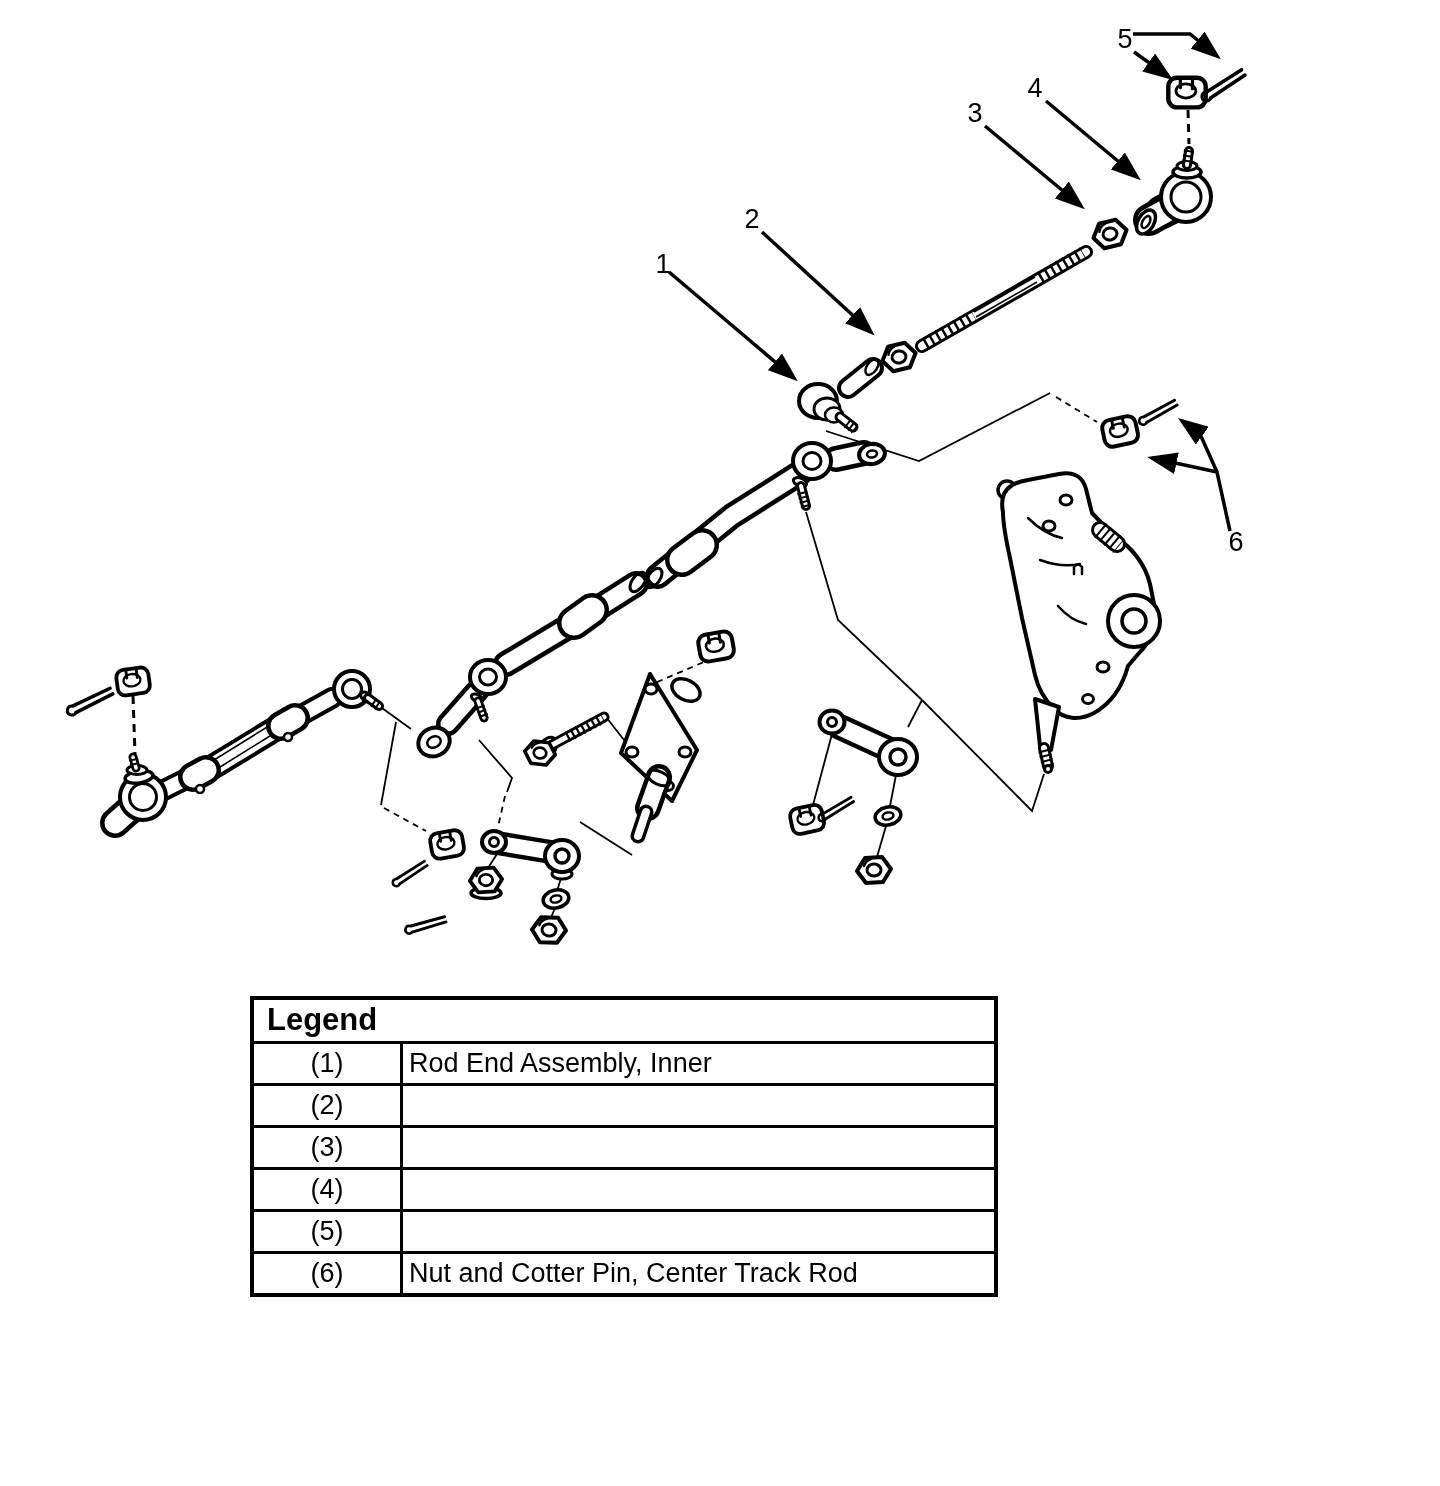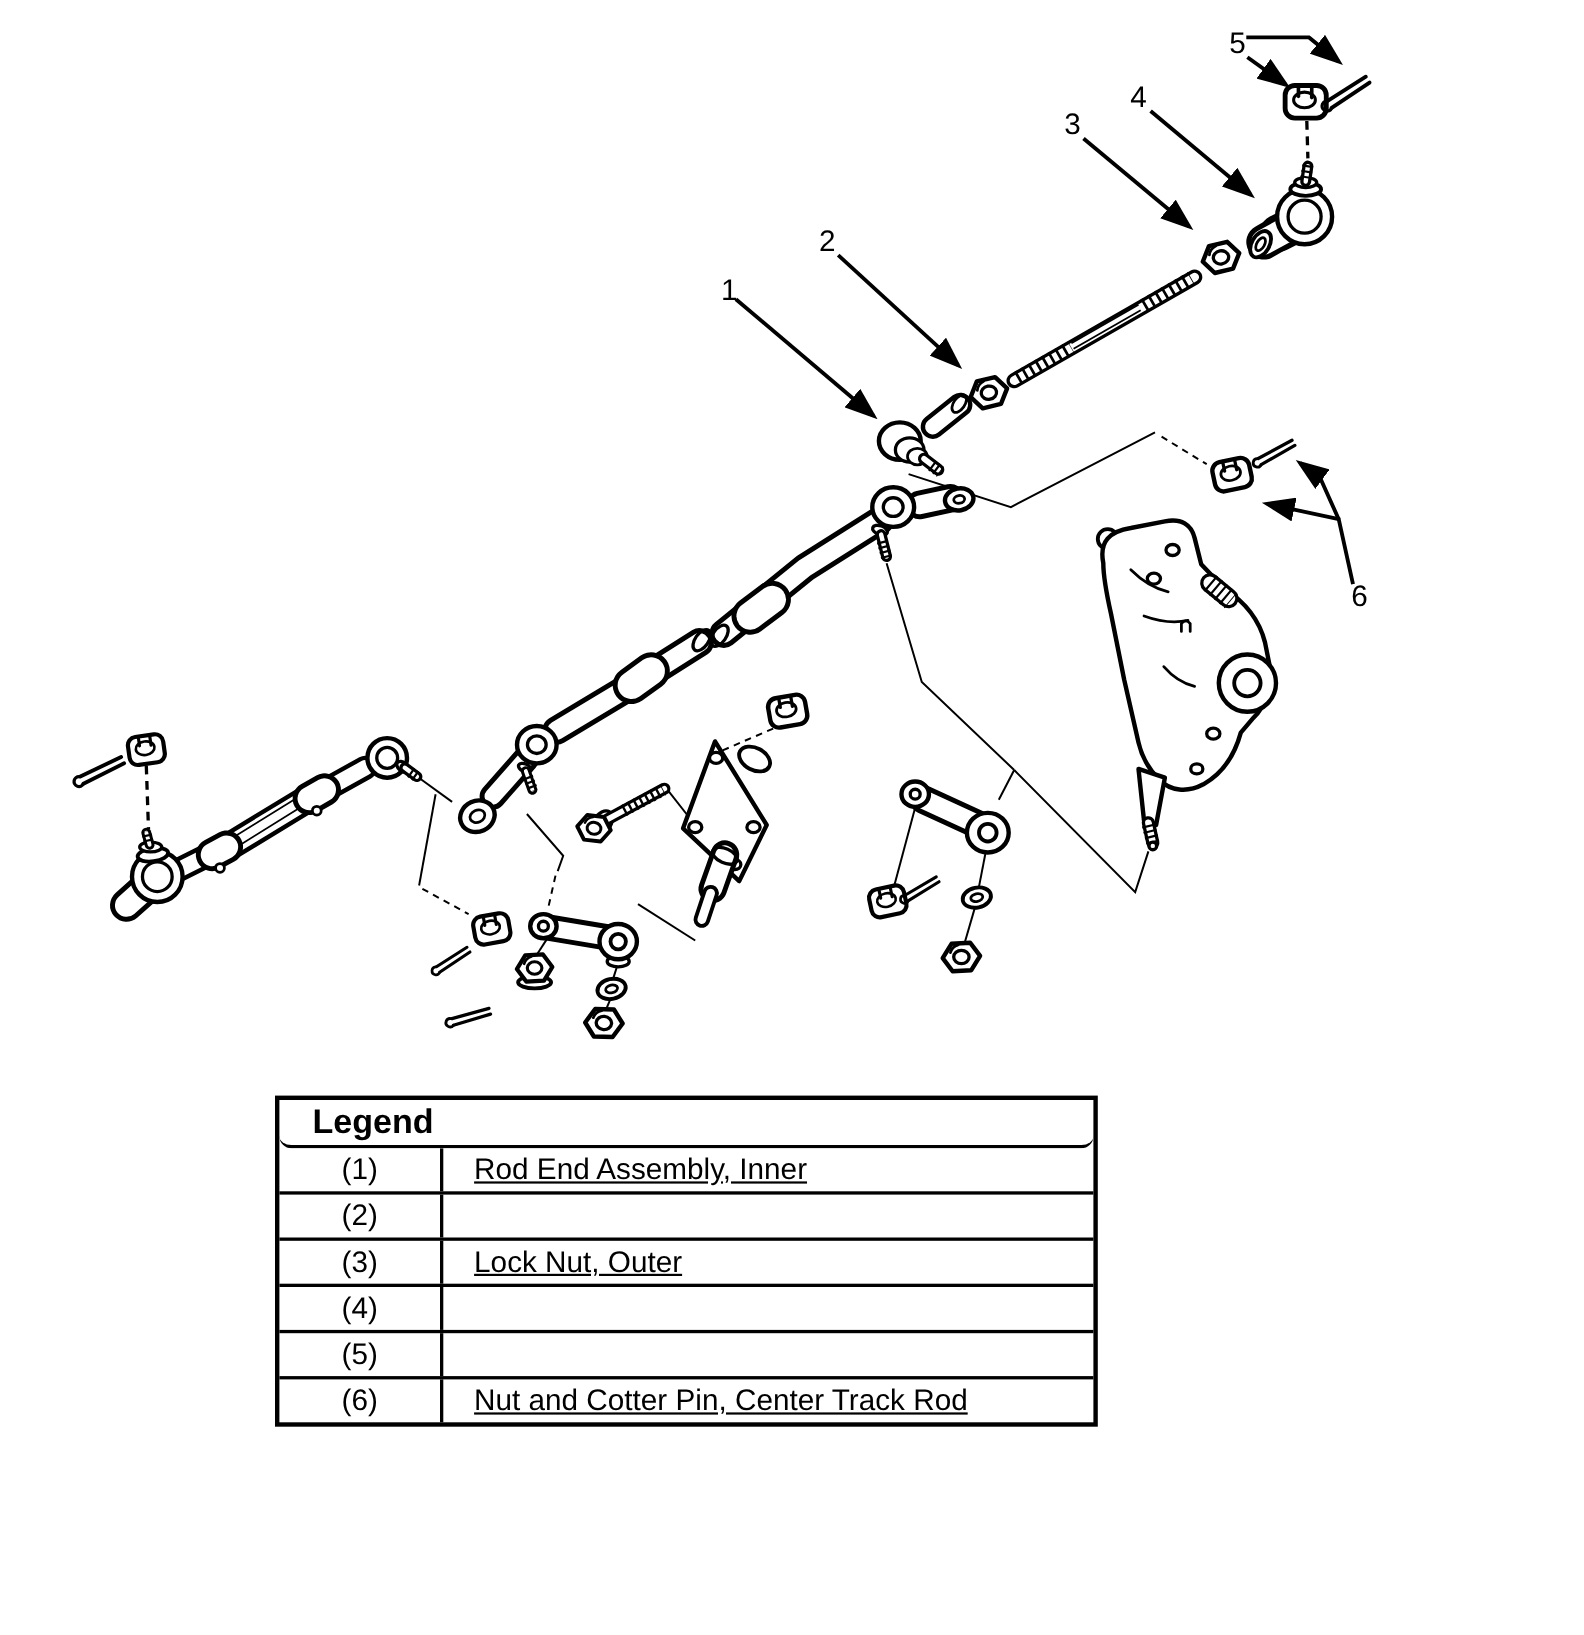--- a/index.html
+++ b/index.html
@@ -26,7 +26,7 @@
   
   .legend{position:absolute;left:250px;top:996px;width:740px;border:4px solid #000;background:#fff;}
   .legend-header{height:41px;line-height:40px;border-bottom:3px solid #000;
-                 font-weight:bold;font-size:31px;padding-left:30px;border-radius:11px;}
+                 font-weight:bold;font-size:31px;padding-left:13px;}
   .legend-row{display:flex;height:39px;border-bottom:3px solid #000;}
   .legend-row:last-child{border-bottom:none;}
   .legend-key{width:146px;border-right:3px solid #000;text-align:center;

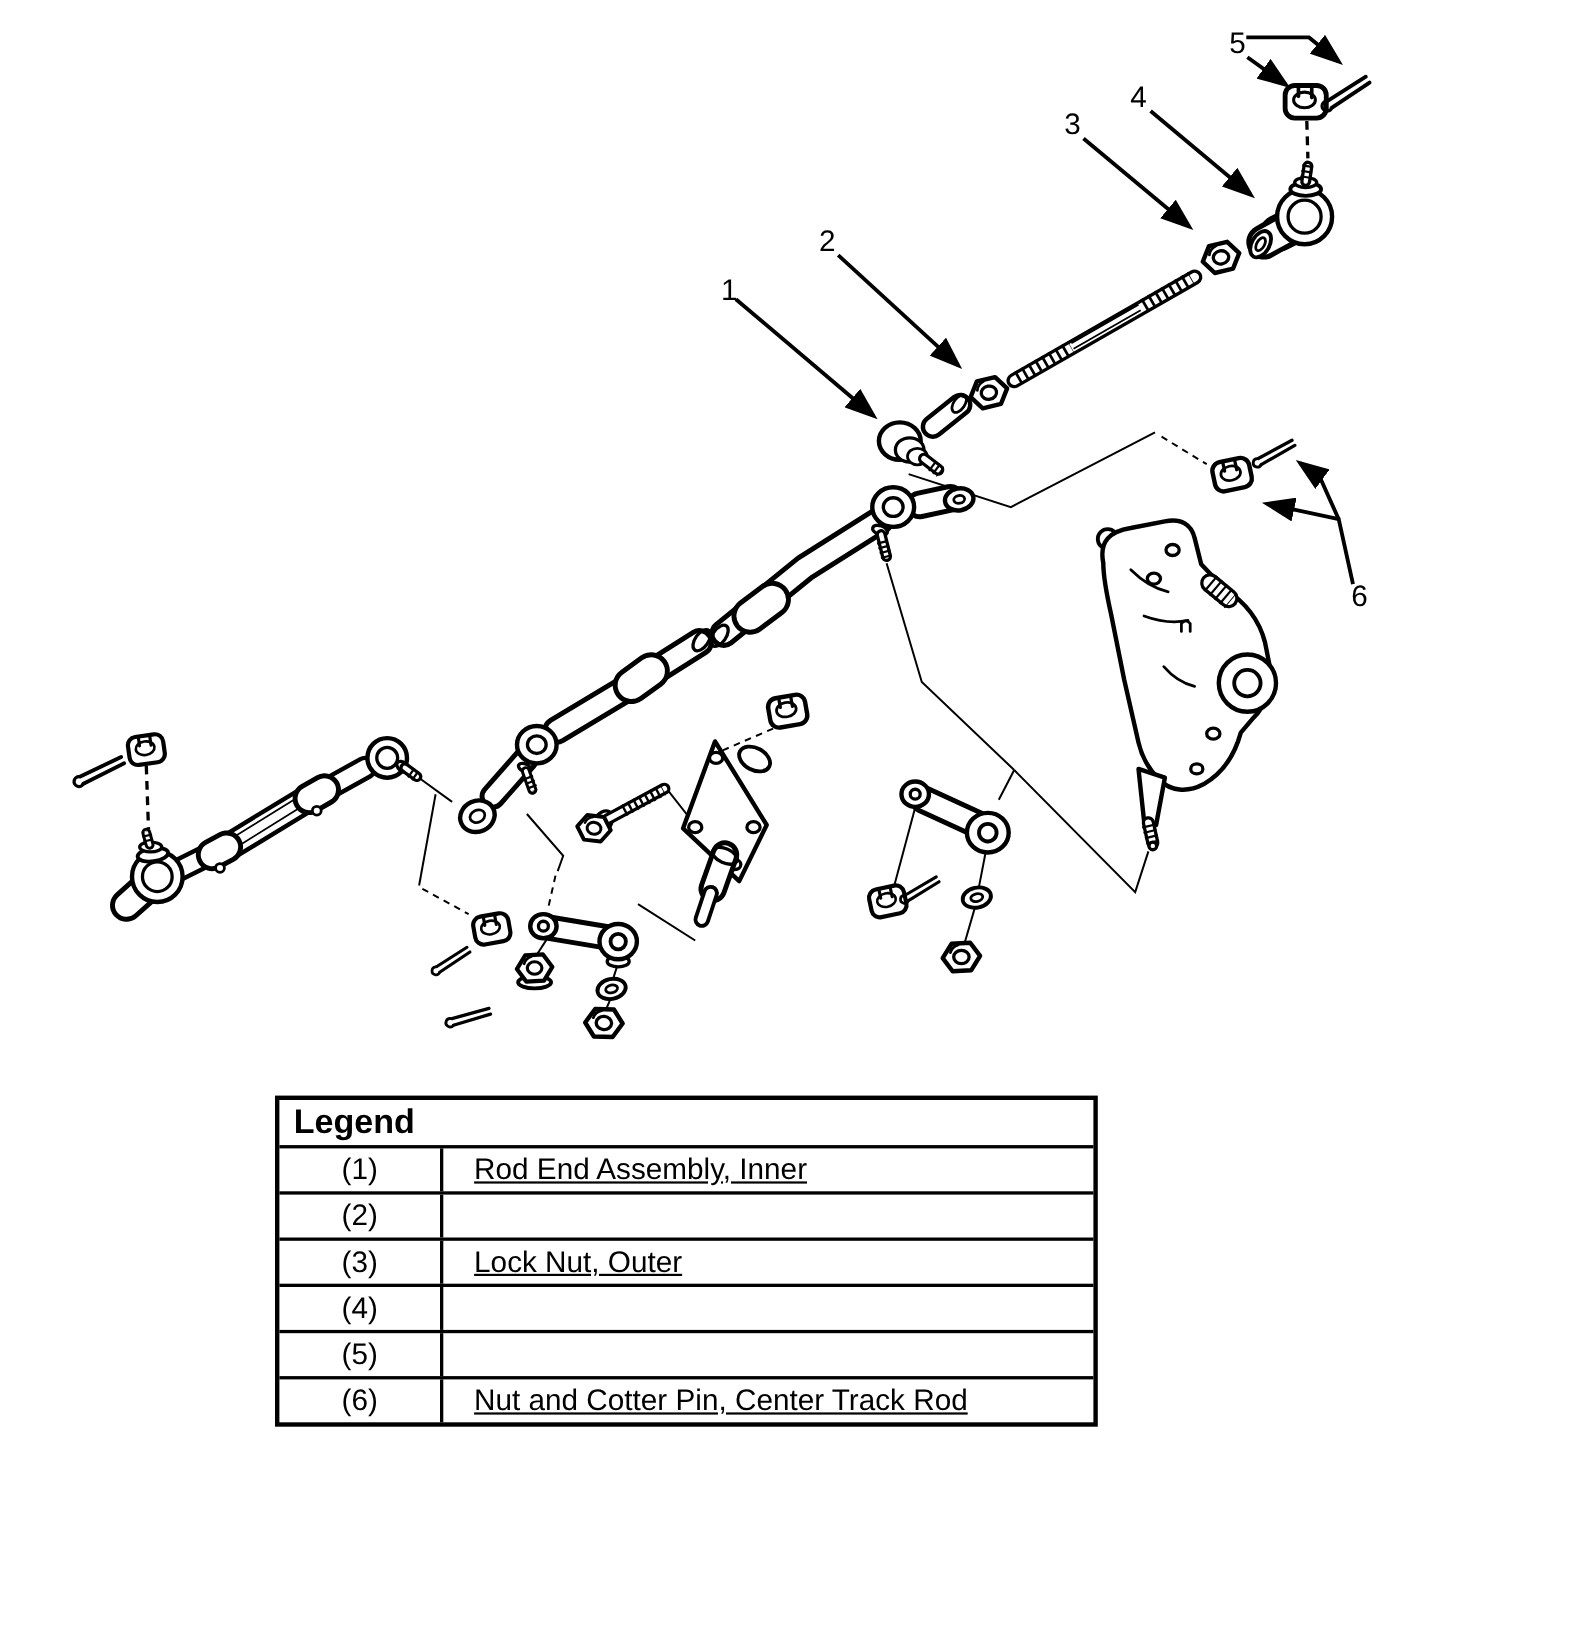--- a/index.html
+++ b/index.html
@@ -31,7 +31,7 @@
   .legend-row:last-child{border-bottom:none;}
   .legend-key{width:146px;border-right:3px solid #000;text-align:center;
               font-size:27px;line-height:39px;}
-  .legend-label{flex:1;font-size:27px;line-height:39px;padding-left:28px;white-space:nowrap;text-decoration:underline;}
+  .legend-label{flex:1;font-size:27px;line-height:39px;padding-left:6px;white-space:nowrap;}
 </style>
 </head>
 <body>

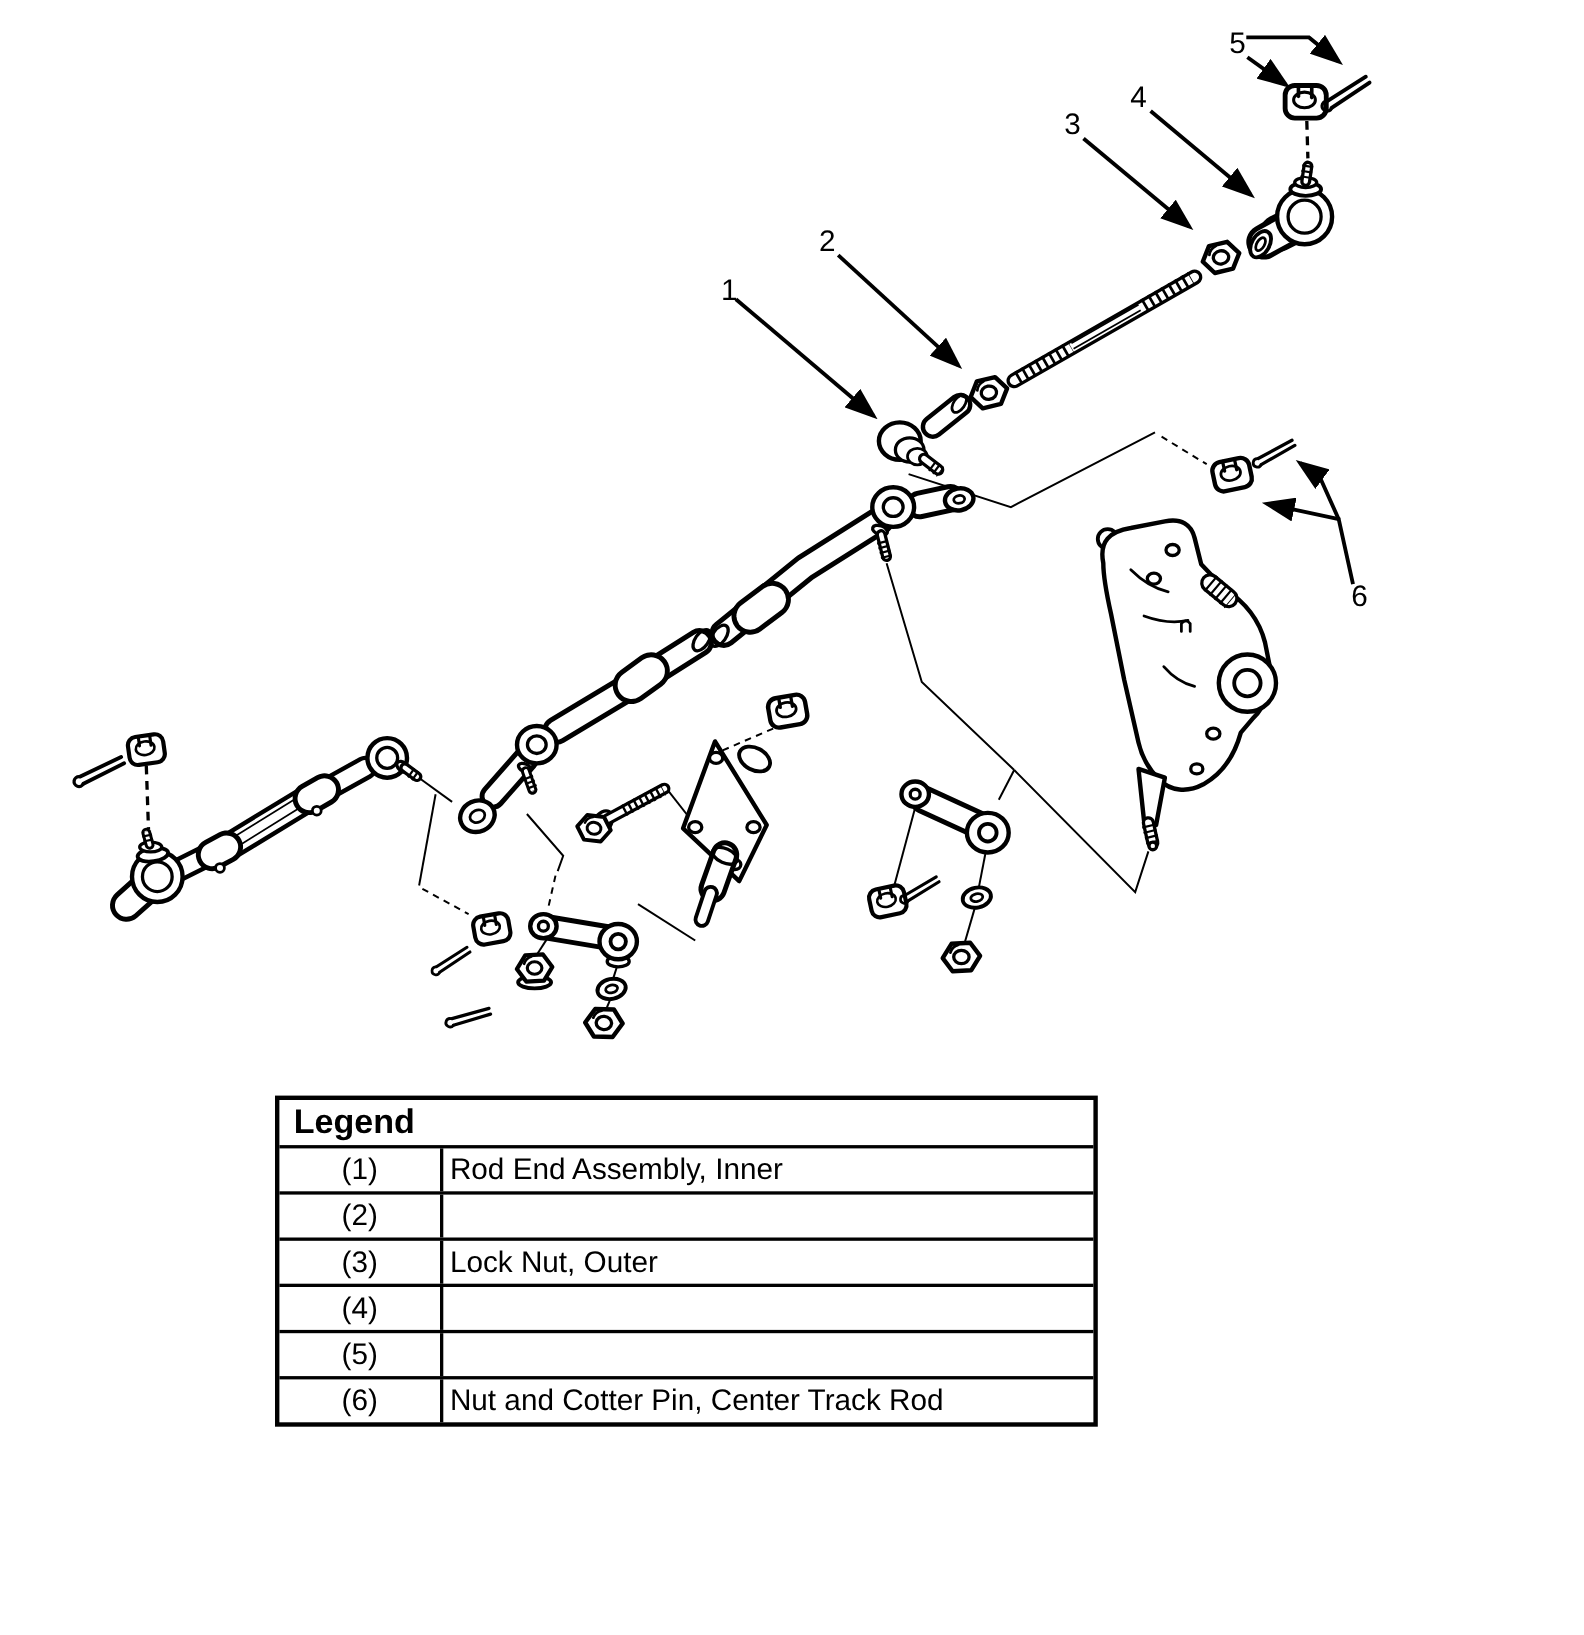--- a/index.html
+++ b/index.html
@@ -347,7 +347,6 @@
   </div>
   <div class="legend-row">
     <div class="legend-key">(3)</div>
-    <div class="legend-label">Lock Nut, Outer</div>
   </div>
   <div class="legend-row">
     <div class="legend-key">(4)</div>

